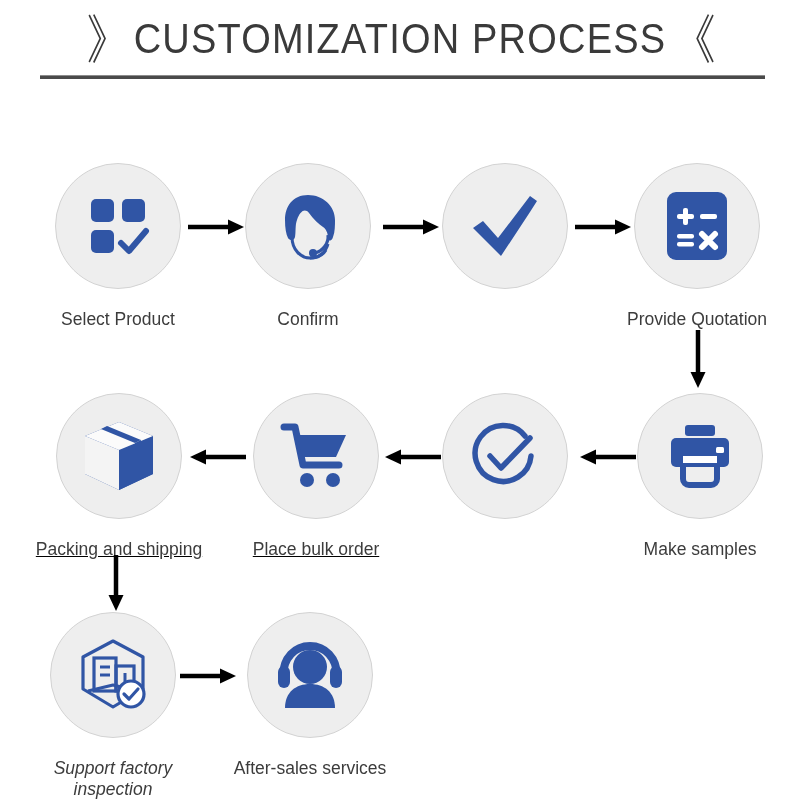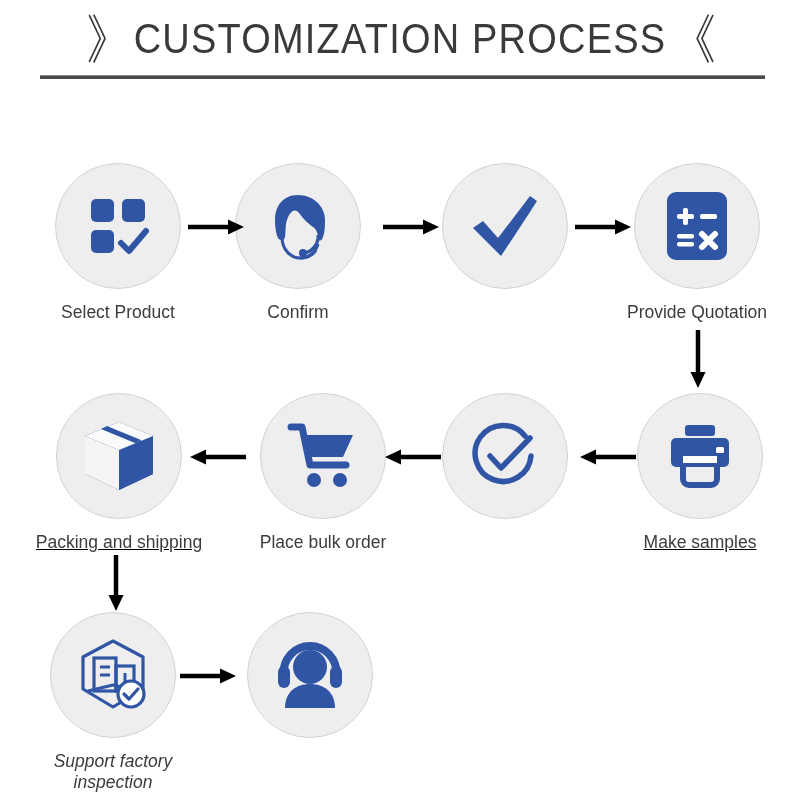--- a/index.html
+++ b/index.html
@@ -81,7 +81,7 @@
   }
   .circle svg { display: block; }
   .node-label {
-    margin-top: 13px;
+    margin-top: 20px;
     font-size: 17.5px;
     color: #3c3c3c;
     line-height: 1.22;

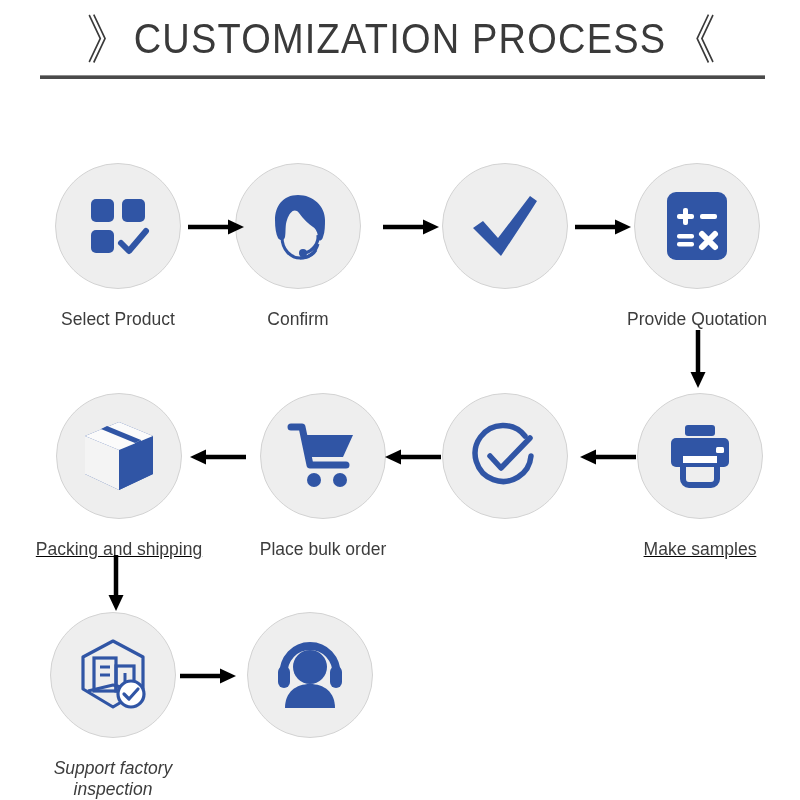--- a/index.html
+++ b/index.html
@@ -121,7 +121,7 @@
   <div class="node-label">Select Product</div>
 </div>
 
-<div class="node" style="left:203px; top:163px;">
+<div class="node" style="left:213px; top:163px;">
   <div class="circle">
     <span>
       <svg width="74" height="74" viewBox="0 0 74 74">

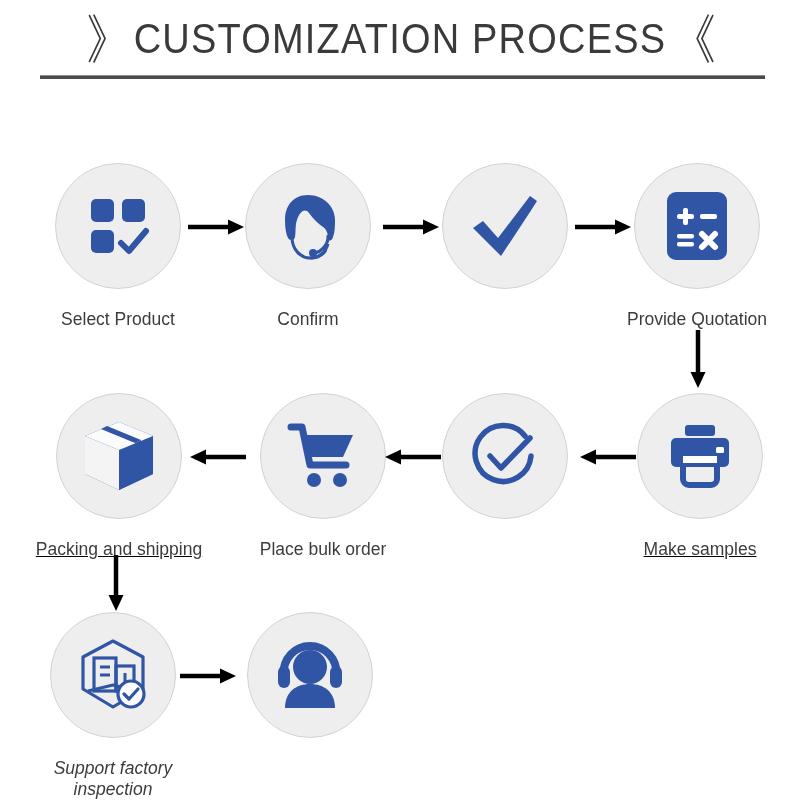--- a/index.html
+++ b/index.html
@@ -191,7 +191,7 @@
   </div>
 </div>
 
-<div class="node" style="left:228px; top:393px;">
+<div class="node" style="left:221px; top:393px;text-decoration:underline;">
   <div class="circle">
     <span>
       <svg width="72" height="70" viewBox="0 0 72 70">

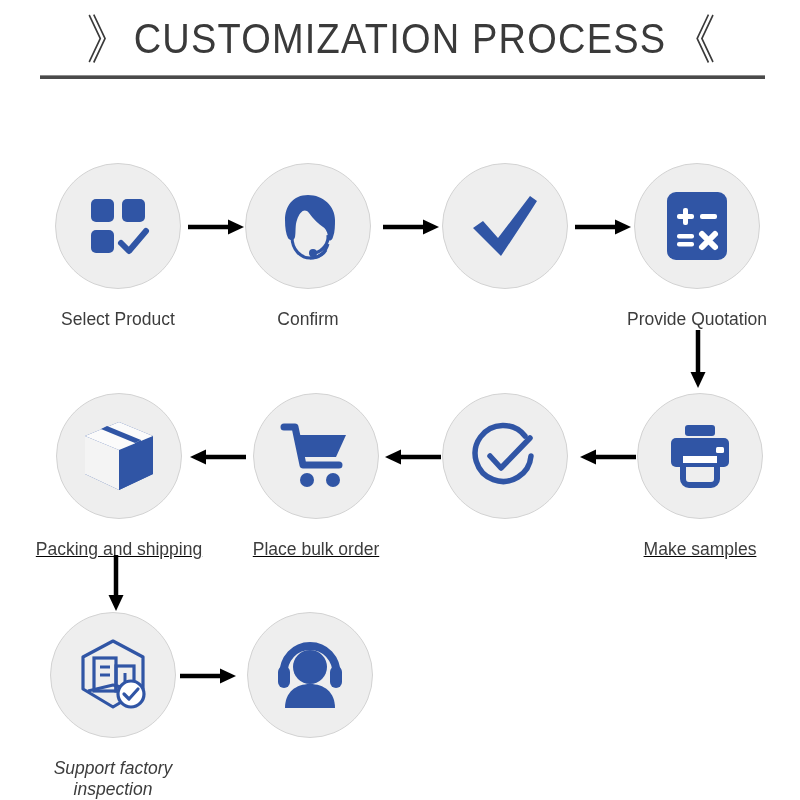--- a/index.html
+++ b/index.html
@@ -165,7 +165,7 @@
   <div class="node-label">Provide Quotation</div>
 </div>
 
-<div class="node" style="left:605px; top:393px;text-decoration:underline;">
+<div class="node" style="left:605px; top:393px;">
   <div class="circle">
     <span>
       <svg width="72" height="66" viewBox="0 0 72 66">

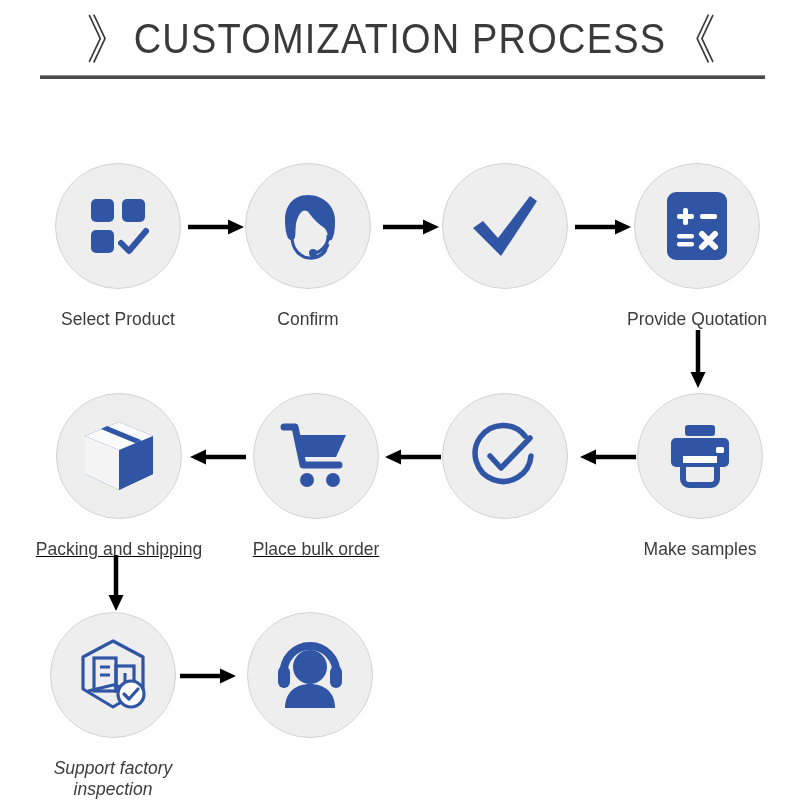--- a/index.html
+++ b/index.html
@@ -252,6 +252,7 @@
       </svg>
     </span>
   </div>
+  <div class="node-label">After-sales services</div>
 </div>
 
 <div class="arrow" style="left:188px; top:218px;">

